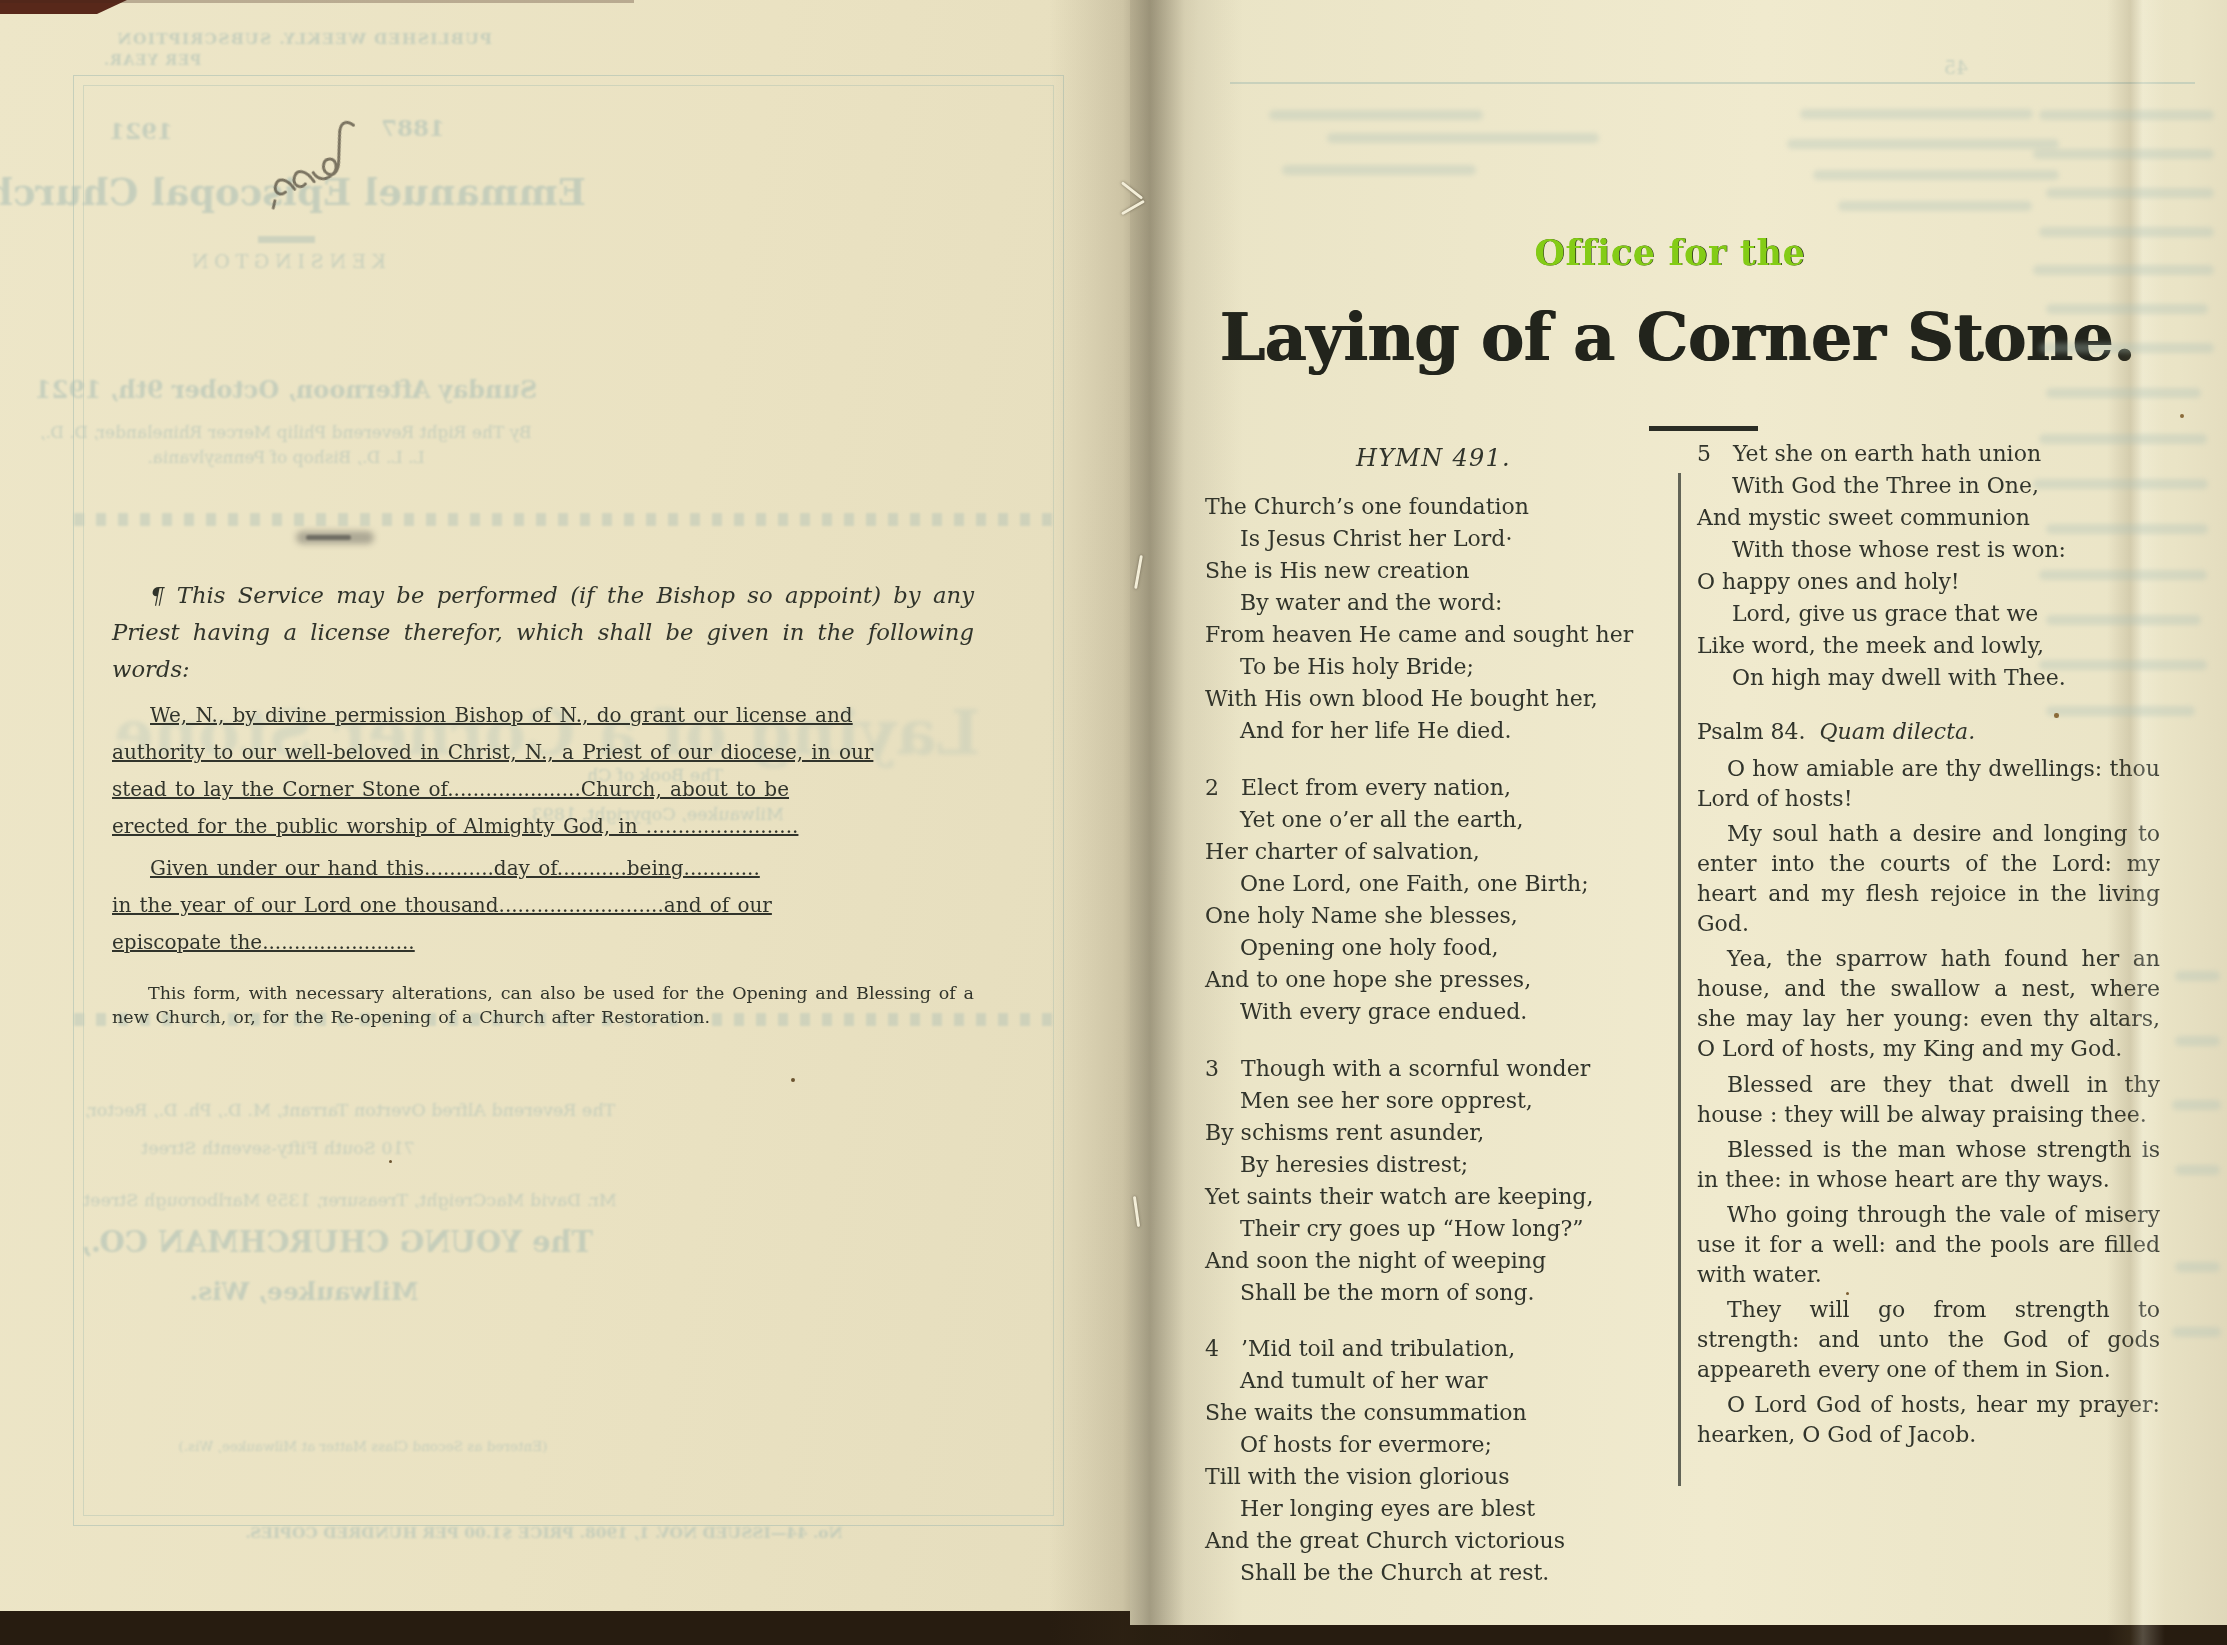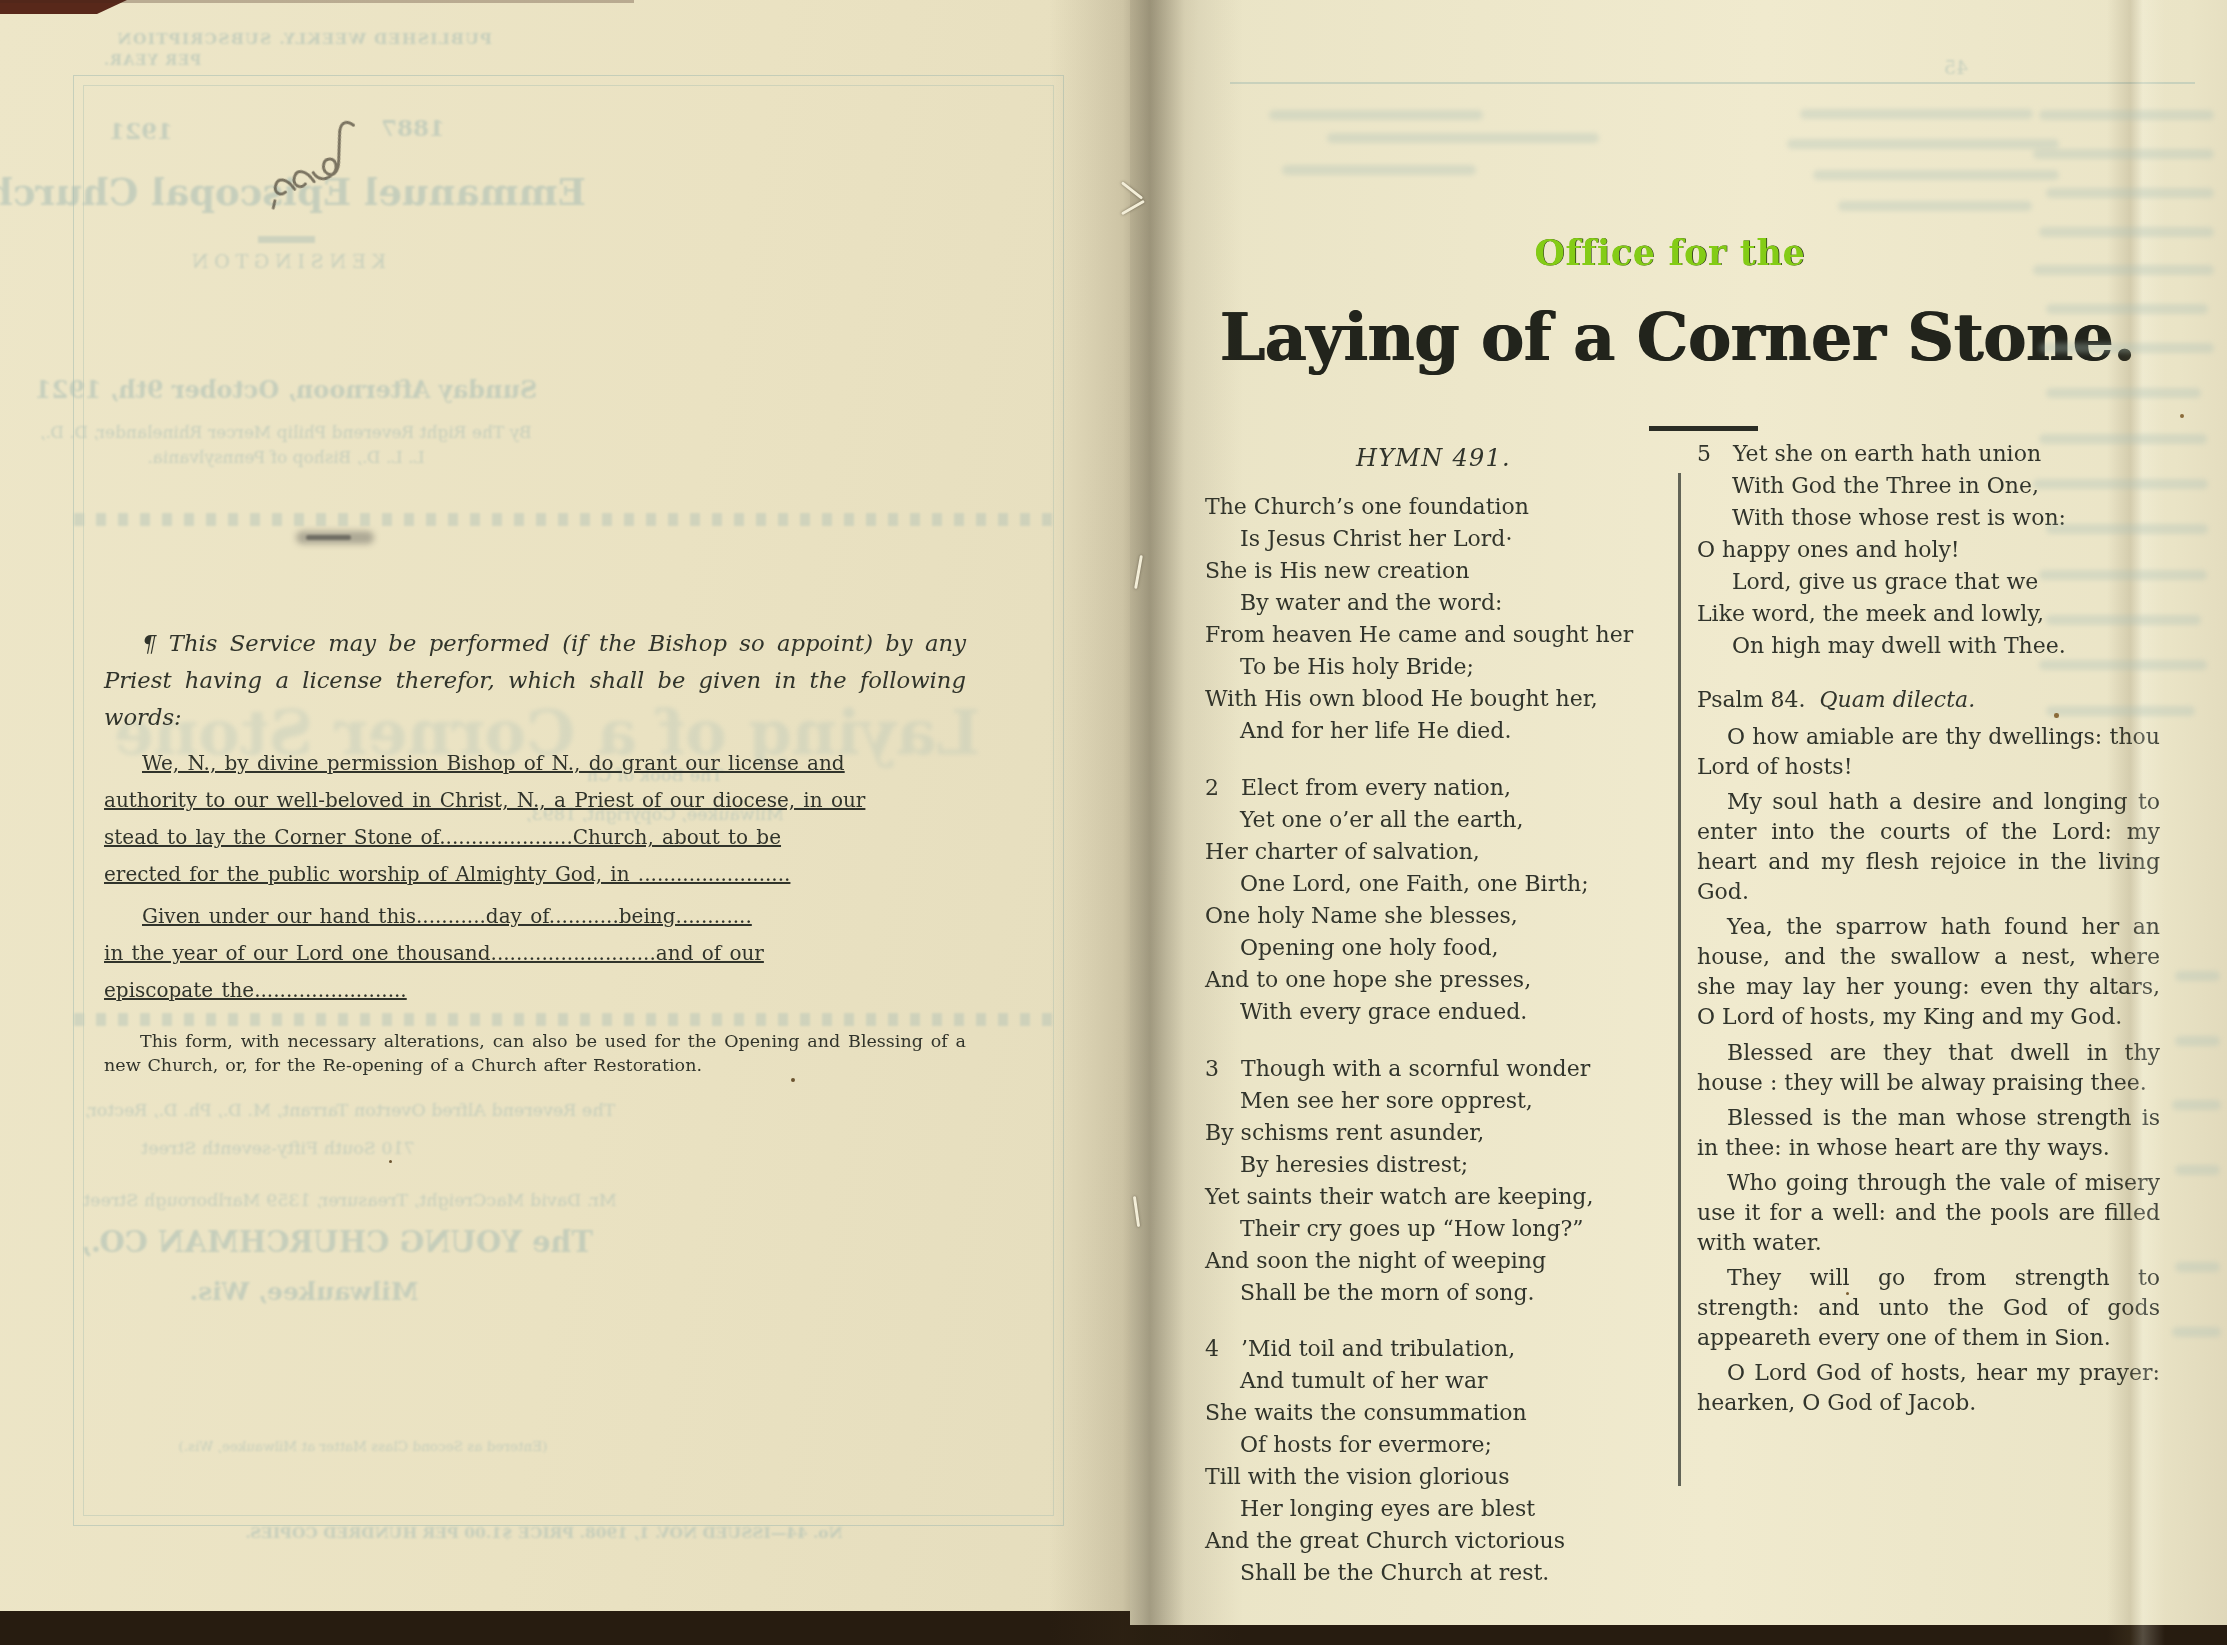--- a/index.html
+++ b/index.html
@@ -193,6 +193,7 @@
         <div class="stanza">
           <div class="hline">5  Yet she on earth hath union</div>
           <div class="hline ind">With God the Three in One,</div>
+          <div class="hline">And mystic sweet communion</div>
           <div class="hline ind">With those whose rest is won:</div>
           <div class="hline">O happy ones and holy!</div>
           <div class="hline ind">Lord, give us grace that we</div>

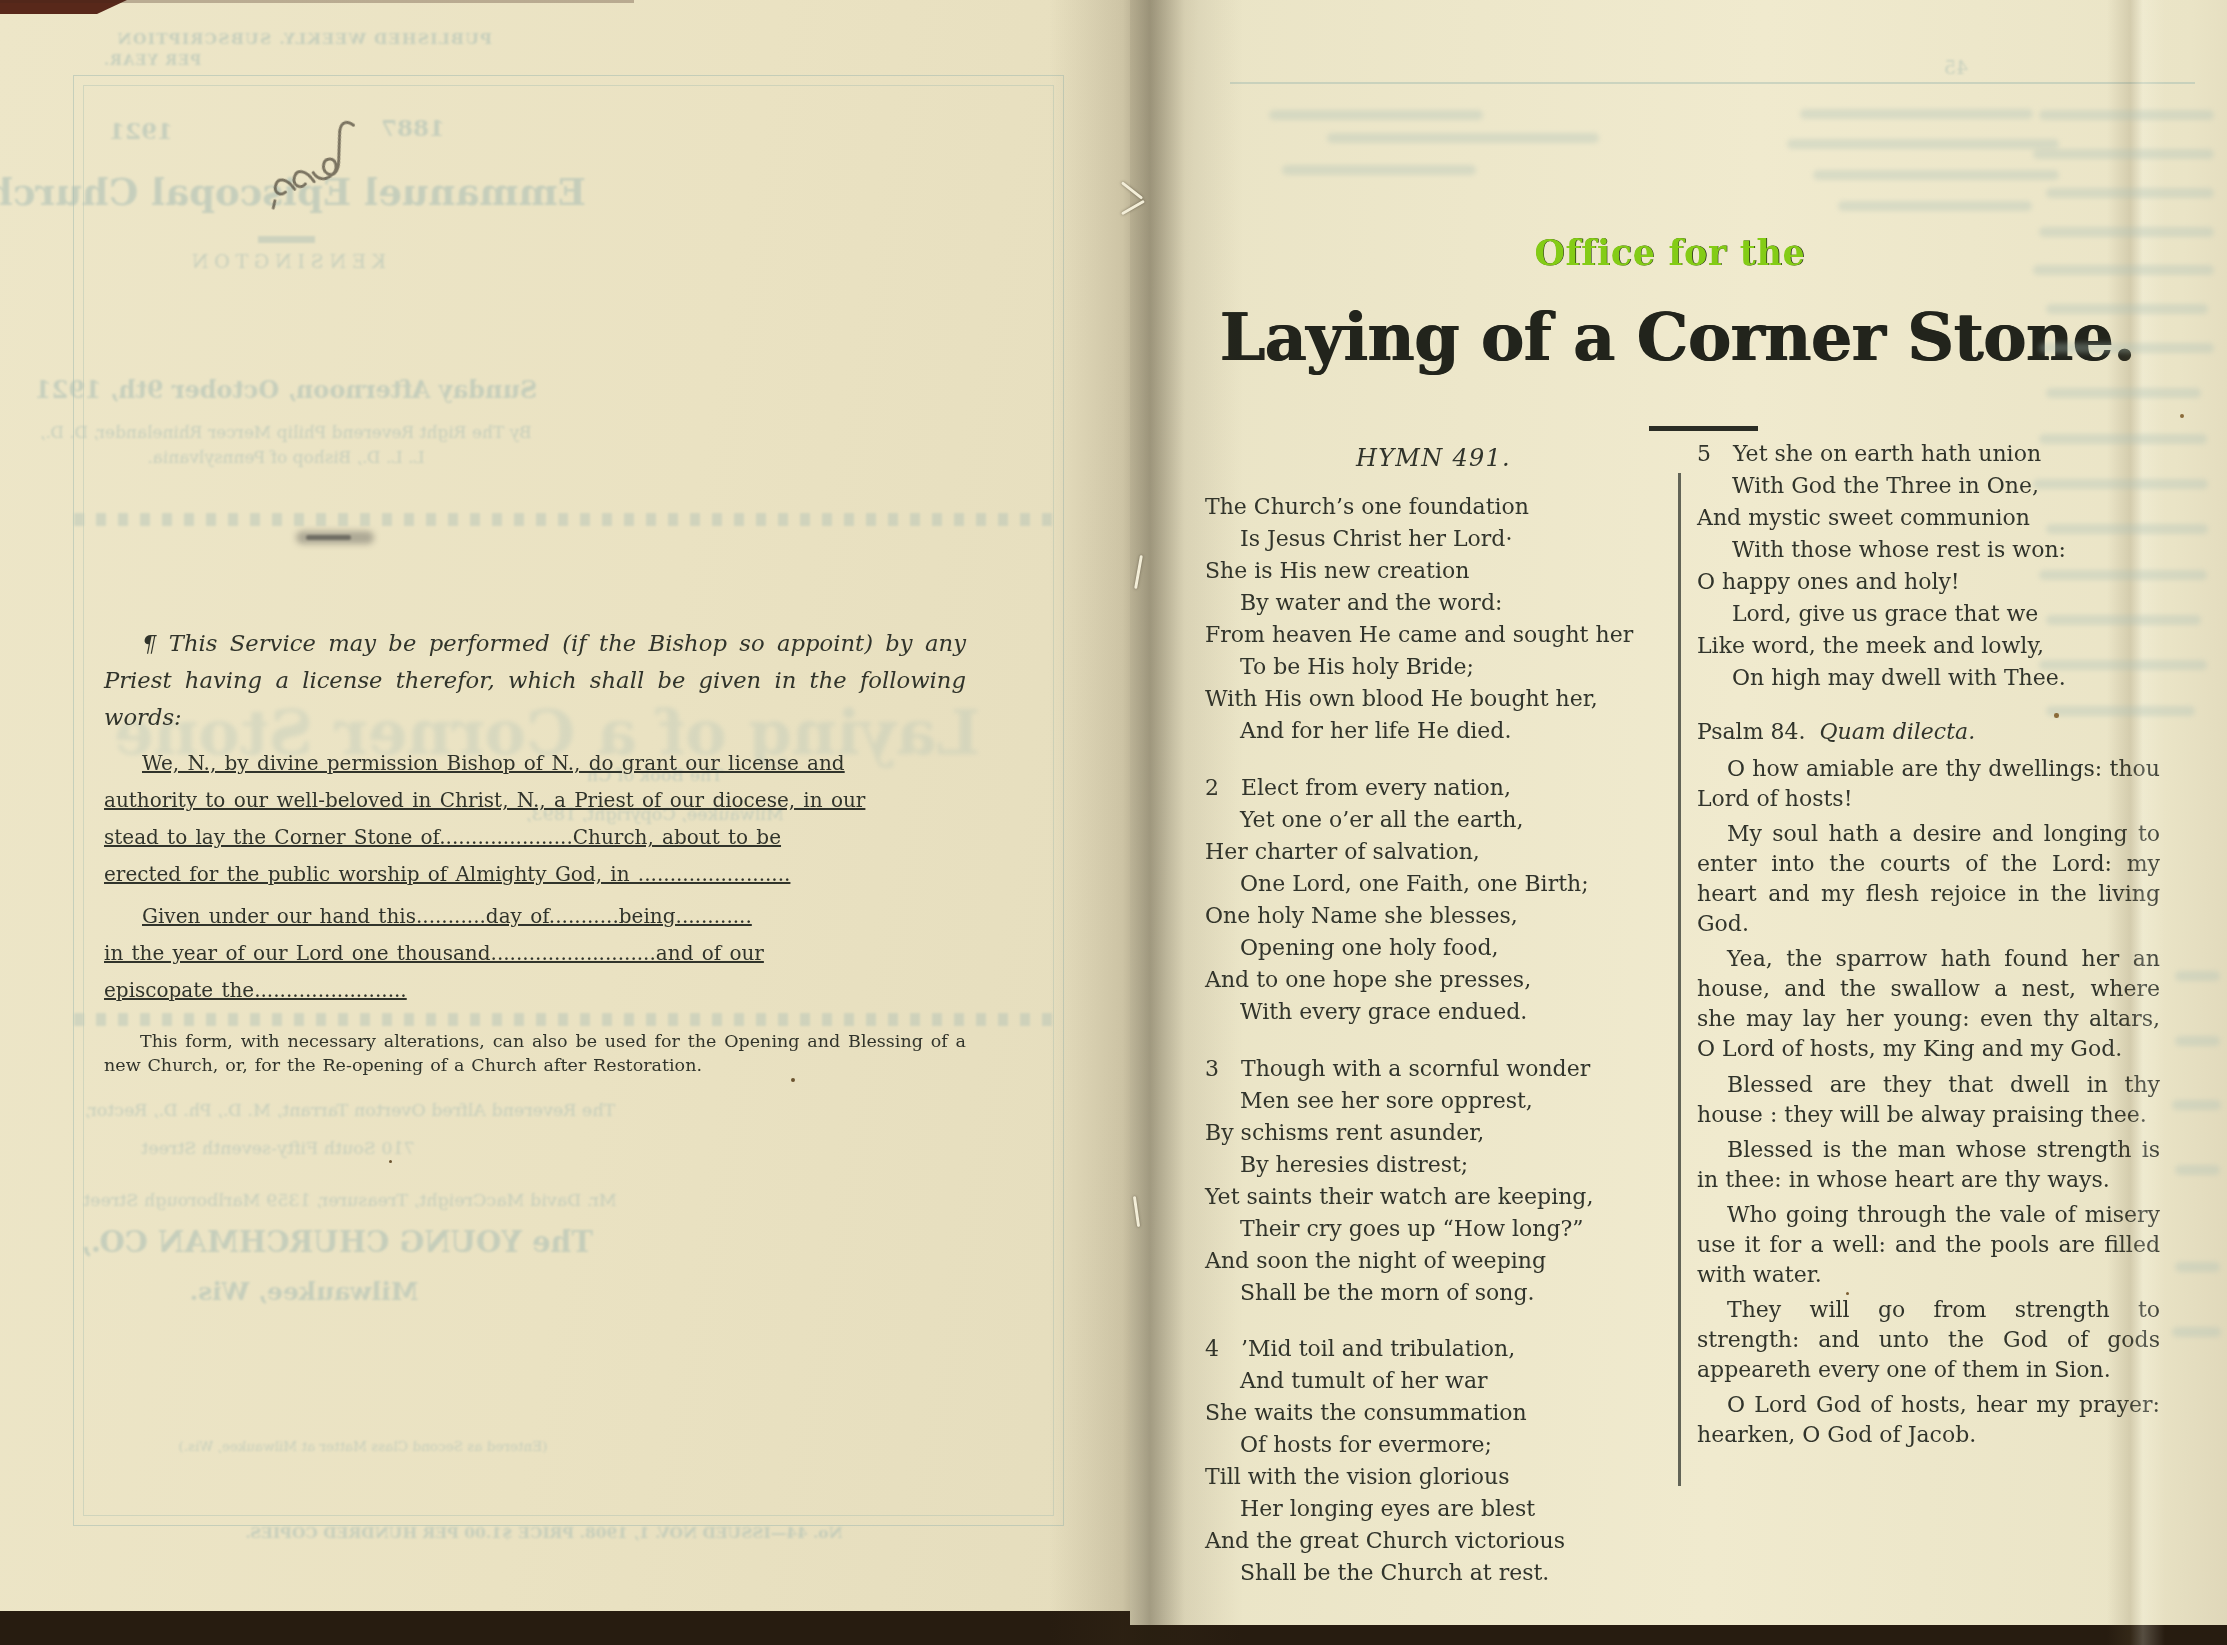--- a/index.html
+++ b/index.html
@@ -53,7 +53,7 @@
   .psalm-head .it{font-style:italic;}
   .verse{font-size:22px;line-height:30px;text-align:justify;text-indent:30px;margin:0 0 5.2px 0;}
 
-  .form-block{position:absolute;left:104px;top:577px;width:862px;margin-top:48px;}
+  .form-block{position:absolute;left:112px;top:577px;width:862px;}
   .rubric{font-style:italic;font-size:22.7px;line-height:37px;text-align:justify;text-indent:38px;margin:0 0 9px 0;word-spacing:1.9px;}
   .form-line{font-size:20px;line-height:37px;white-space:nowrap;word-spacing:1.9px;text-decoration:underline;}
   .fl-indent{text-indent:38px;}

